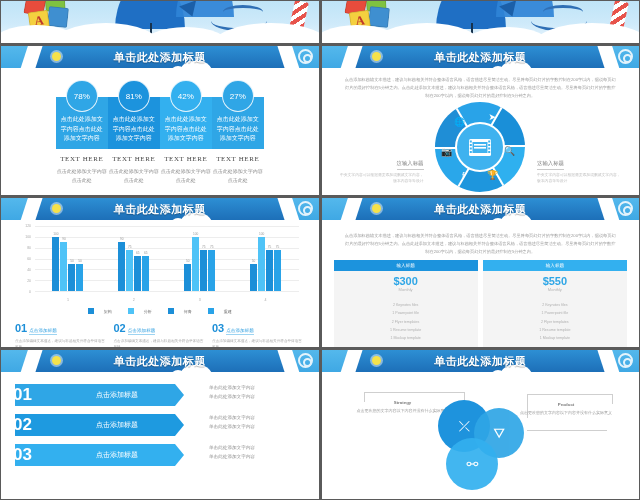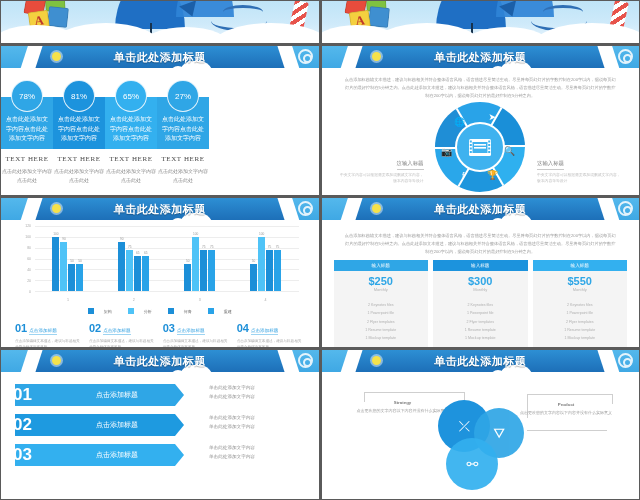--- a/index.html
+++ b/index.html
@@ -139,7 +139,7 @@
   
   .pct-row {
     position: absolute; top: 34px; left: 0; right: 0;
-    display: flex; justify-content: flex-start; 
+    display: flex; justify-content: center; 
   }
   .pct-card { width: 52px; text-align: center; }
   .pct-bubble {

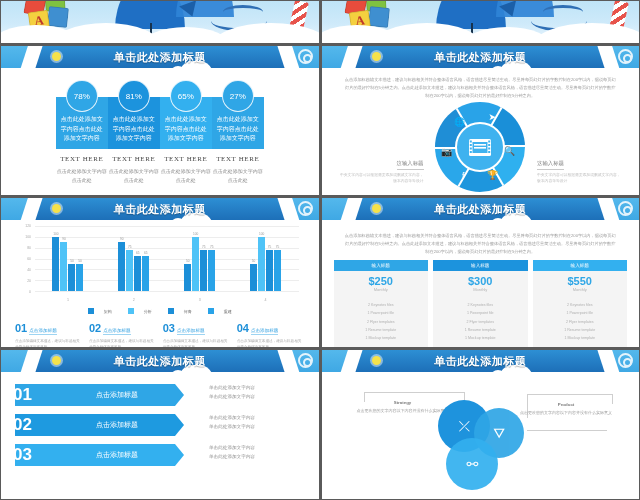--- a/index.html
+++ b/index.html
@@ -378,7 +378,7 @@
         <div class="pct-desc">点击此处添加文字内容点击此处</div>
       </div>
       <div class="pct-card">
-        <div class="pct-bubble" style="background:#33b0ef">65%</div>
+        <div class="pct-bubble" style="background:#33b0ef">42%</div>
         <div class="pct-body" style="background:#33b0ef">点击此处添加文字内容点击此处添加文字内容</div>
         <div class="pct-title">TEXT HERE</div>
         <div class="pct-desc">点击此处添加文字内容点击此处</div>

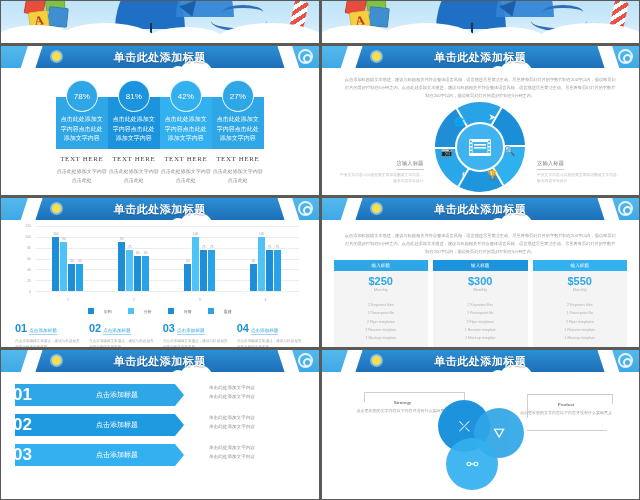--- a/index.html
+++ b/index.html
@@ -629,18 +629,6 @@
     <div class="body-para" style="top:34px">点击添加标题输文本描述，建议与标题相关并符合整体语言风格，语言描述尽量简洁生动。尽量将每页幻灯片的字数控制在200字以内，据说每页幻灯片的最好控制在5分钟之内。点击此处添加文本描述，建议与标题相关并符合整体语言风格，语言描述尽量简洁生动。尽量将每页幻灯片的字数控制在200字以内，据说每页幻灯片的最好控制在5分钟之内。</div>
 
     <div class="price-row" id="pricerow">
-        <div class="pcard">
-          <div class="ph">输入标题</div>
-          <div class="pp">$250</div>
-          <div class="pm">Monthly</div>
-          <ul>
-            <li>2 Keynotes files</li>
-            <li>1 Powerpoint file</li>
-            <li>2 Flyer templates</li>
-            <li>1 Resume template</li>
-            <li>1 Mockup template</li>
-          </ul>
-        </div>
         <div class="pcard alt">
           <div class="ph">输入标题</div>
           <div class="pp">$300</div>

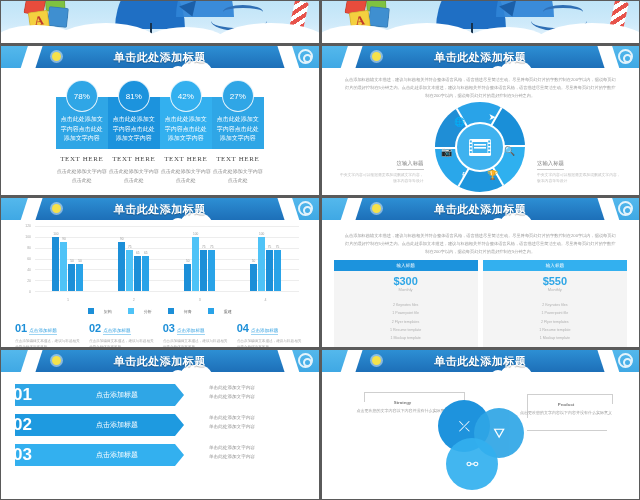--- a/index.html
+++ b/index.html
@@ -602,13 +602,6 @@
         </div>
         <div class="num-txt">点击添加编辑文本描述，建议与标题相关并符合整体语言风格</div>
       </div>
-      <div class="num-col">
-        <div class="num-head">
-          <span class="num-big">04</span>
-          <span class="num-ttl">点击添加标题</span>
-        </div>
-        <div class="num-txt">点击添加编辑文本描述，建议与标题相关并符合整体语言风格</div>
-      </div>
     </div>
   </div>
 

